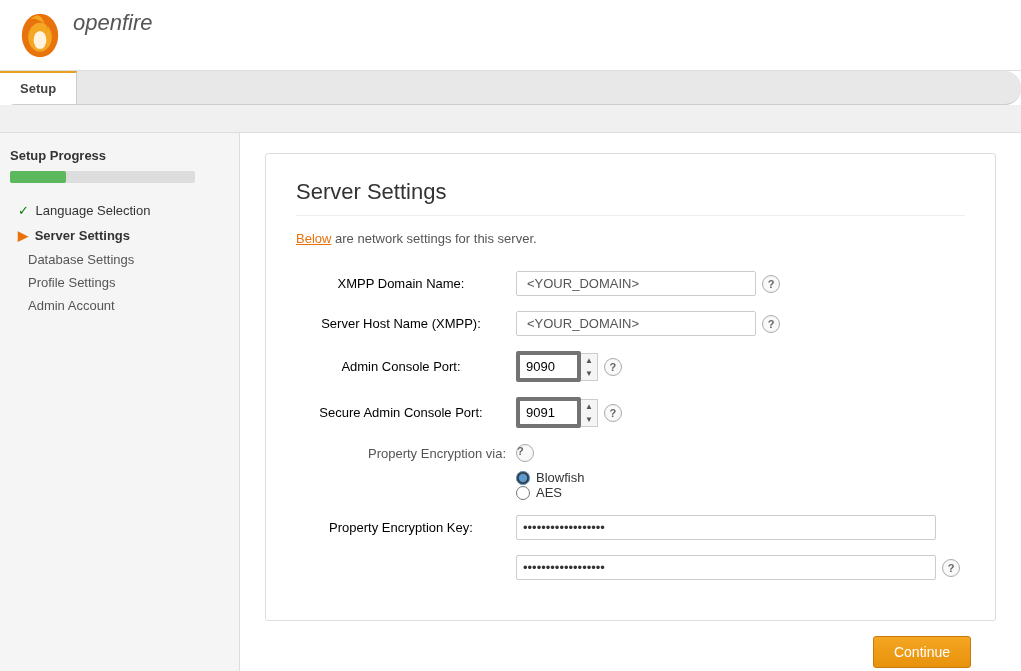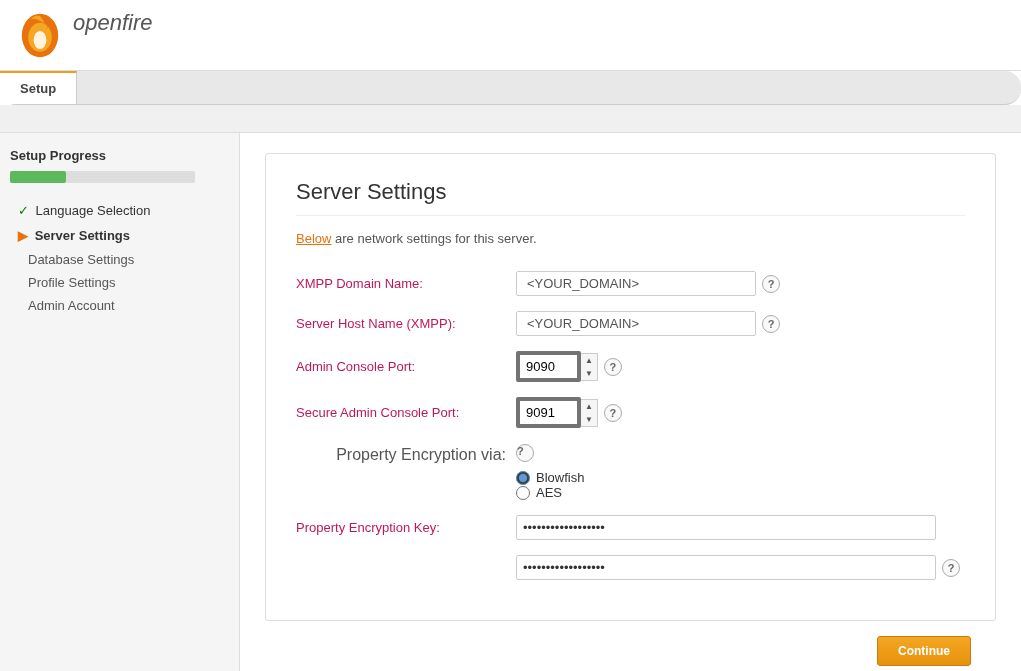--- a/index.html
+++ b/index.html
@@ -158,10 +158,10 @@
       margin-bottom: 15px;
     }
     .form-label {
-      text-align: left;
+      text-align: center;
       width: 220px;
       padding-right: 10px;
-      color: #be185d;
+      color: #000000;
       font-size: 13px;
       flex-shrink: 0;
     }

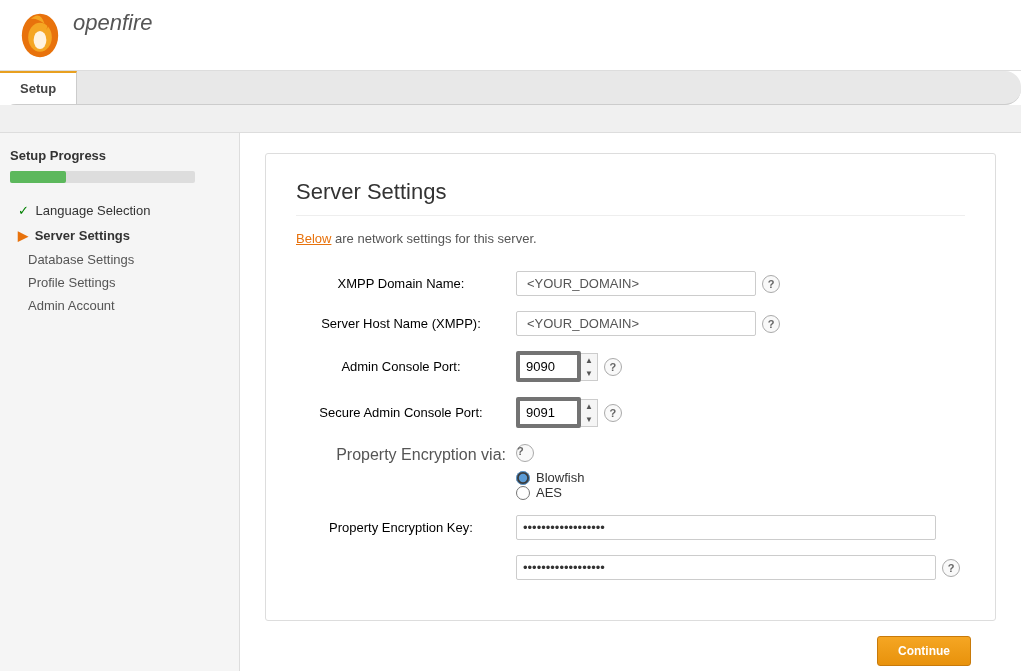--- a/index.html
+++ b/index.html
@@ -278,7 +278,7 @@
       width: 220px;
       padding-right: 10px;
       color: #555;
-      font-size: 16px;
+      font-size: 13px;
       flex-shrink: 0;
       padding-top: 3px;
     }

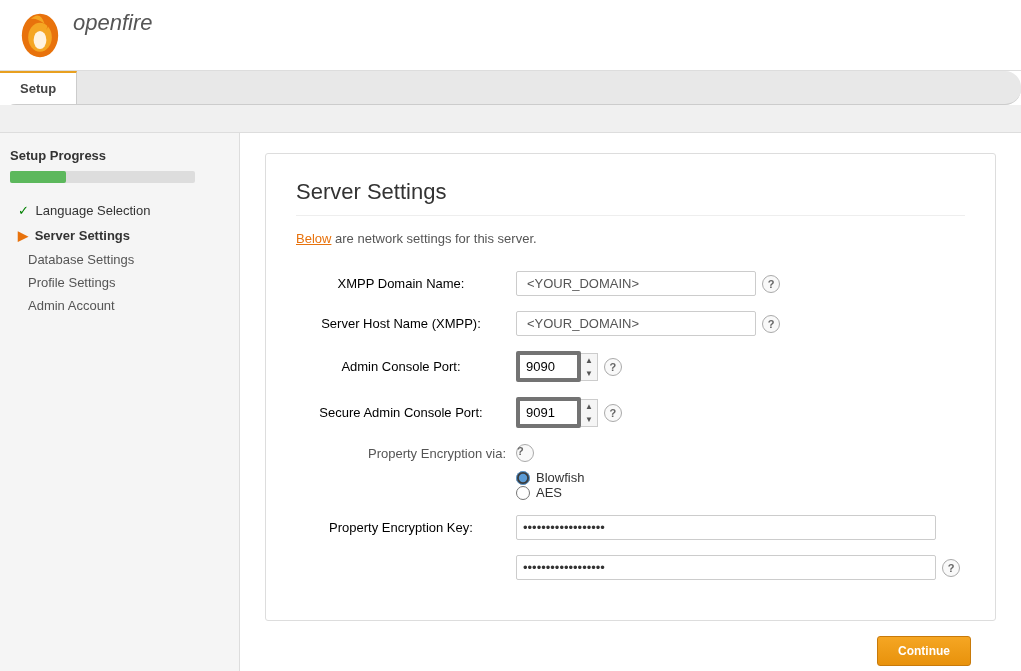--- a/index.html
+++ b/index.html
@@ -262,8 +262,8 @@
       color: #fff;
       border: 1px solid #c87a0a;
       padding: 7px 20px;
-      font-size: 12px;
-      font-weight: bold;
+      font-size: 14px;
+      font-weight: normal;
       border-radius: 3px;
       cursor: pointer;
     }

